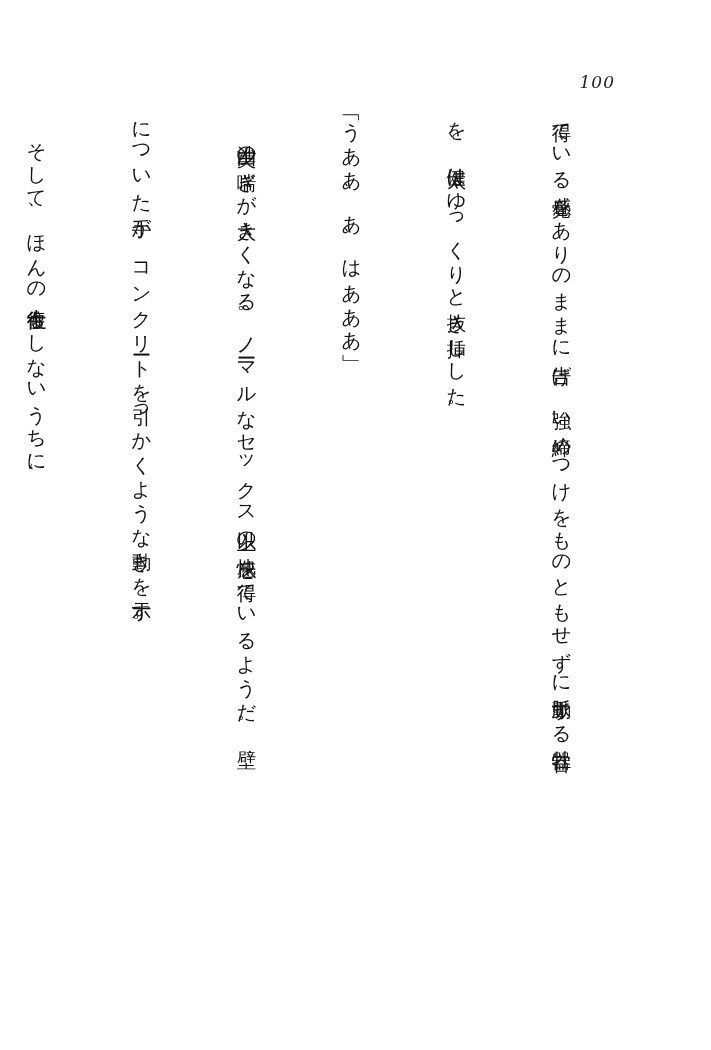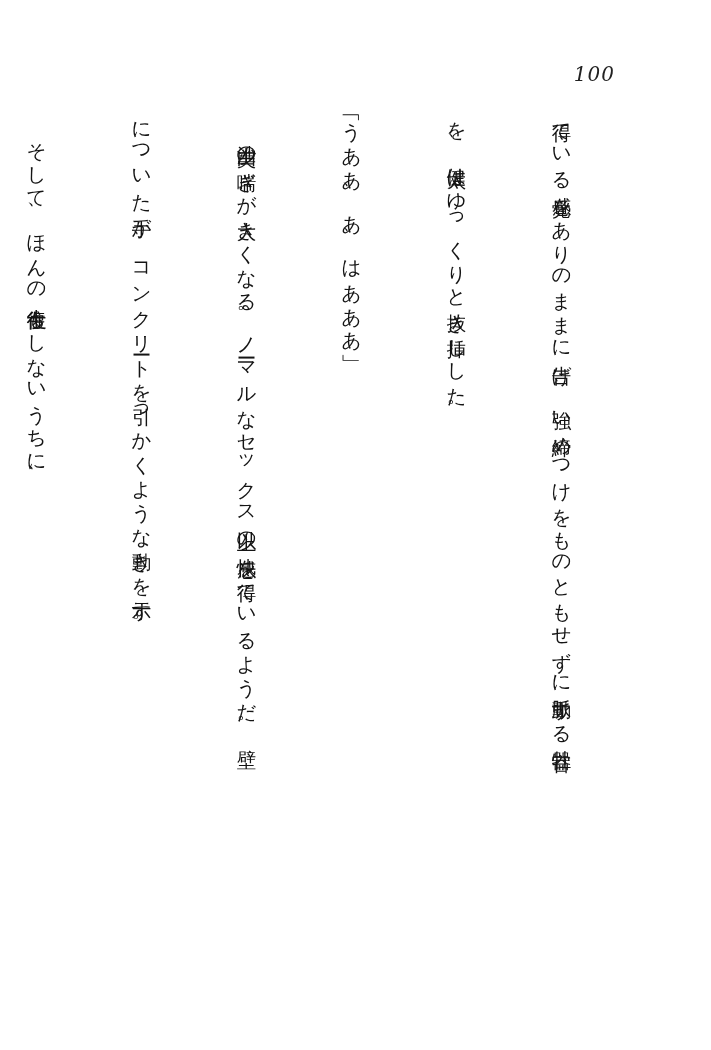--- a/index.html
+++ b/index.html
@@ -18,9 +18,9 @@
   }
   .page-number {
     position: absolute;
-    top: 62px;
+    top: 72px;
     right: 96px;
-    font-size: 20px;
+    font-size: 17px;
     font-family: "DejaVu Serif", "Liberation Serif", serif;
     font-style: italic;
     color: #222;

